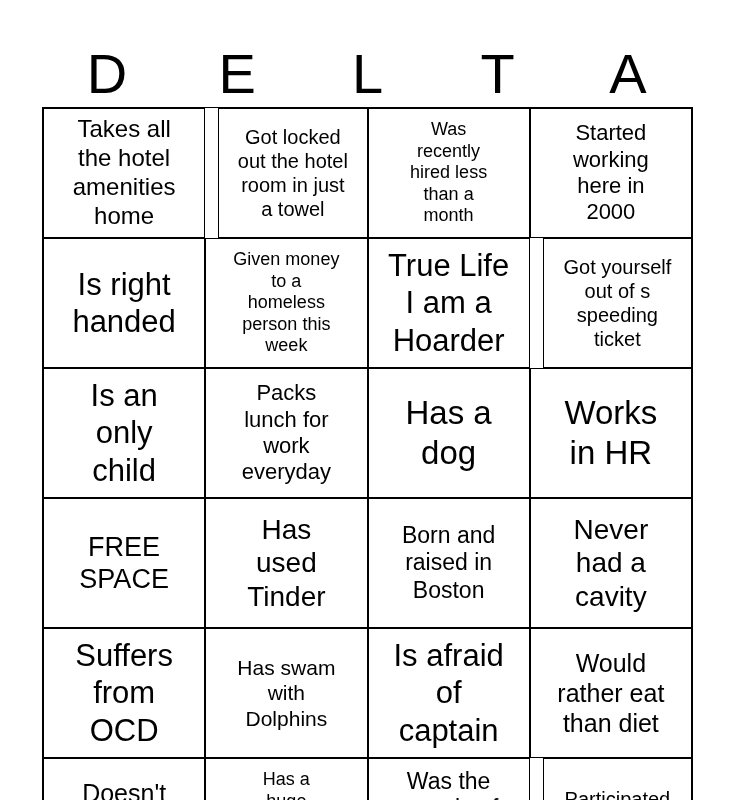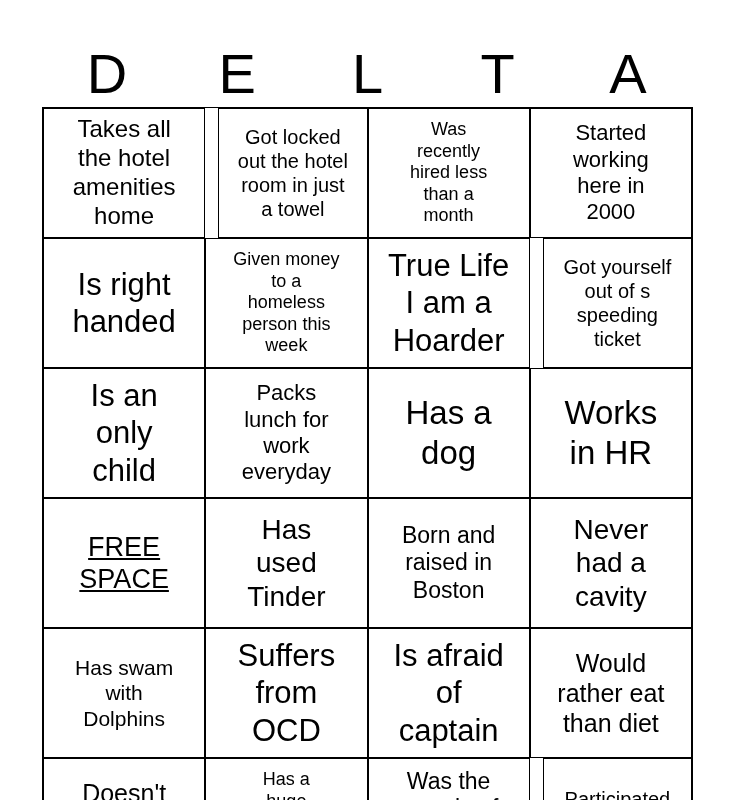--- a/index.html
+++ b/index.html
@@ -60,7 +60,7 @@
   .fs23 { font-size: 23px; }
   .fs24 { font-size: 24px; }
   .fs25 { font-size: 25px; }
-  .fs27 { font-size: 27px; text-decoration: underline; }
+  .fs27 { font-size: 27px; }
   .fs28 { font-size: 28px; }
   .fs29 { font-size: 31px; }
   .fs33 { font-size: 33px; }

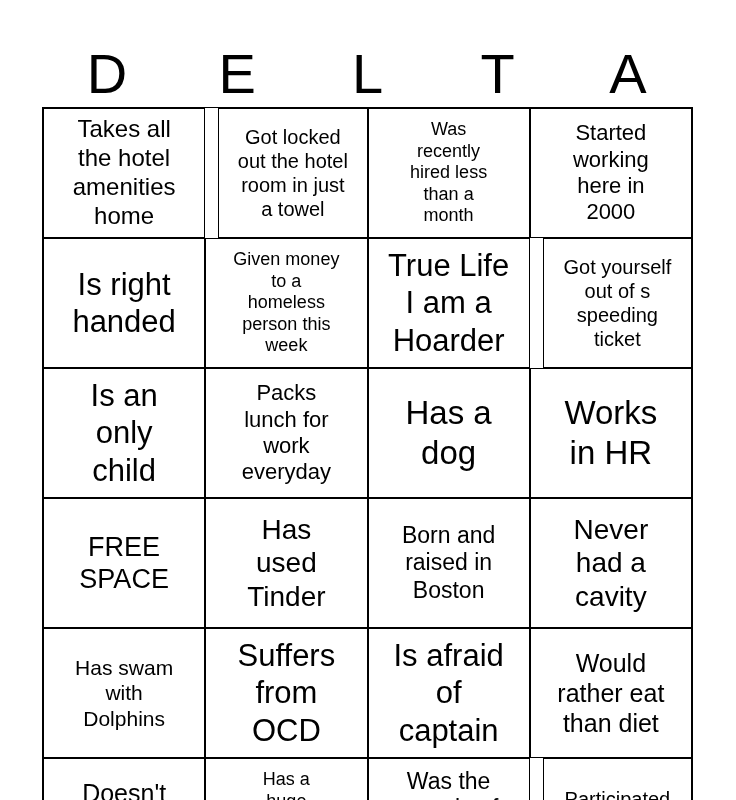--- a/index.html
+++ b/index.html
@@ -135,12 +135,12 @@
     <div class="cell fs28">Never
 had a
 cavity</div>
+    <div class="cell fs29">Suffers
+from
+OCD</div>
     <div class="cell fs21">Has swam
 with
 Dolphins</div>
-    <div class="cell fs29">Suffers
-from
-OCD</div>
     <div class="cell fs29">Is afraid
 of
 captain</div>

